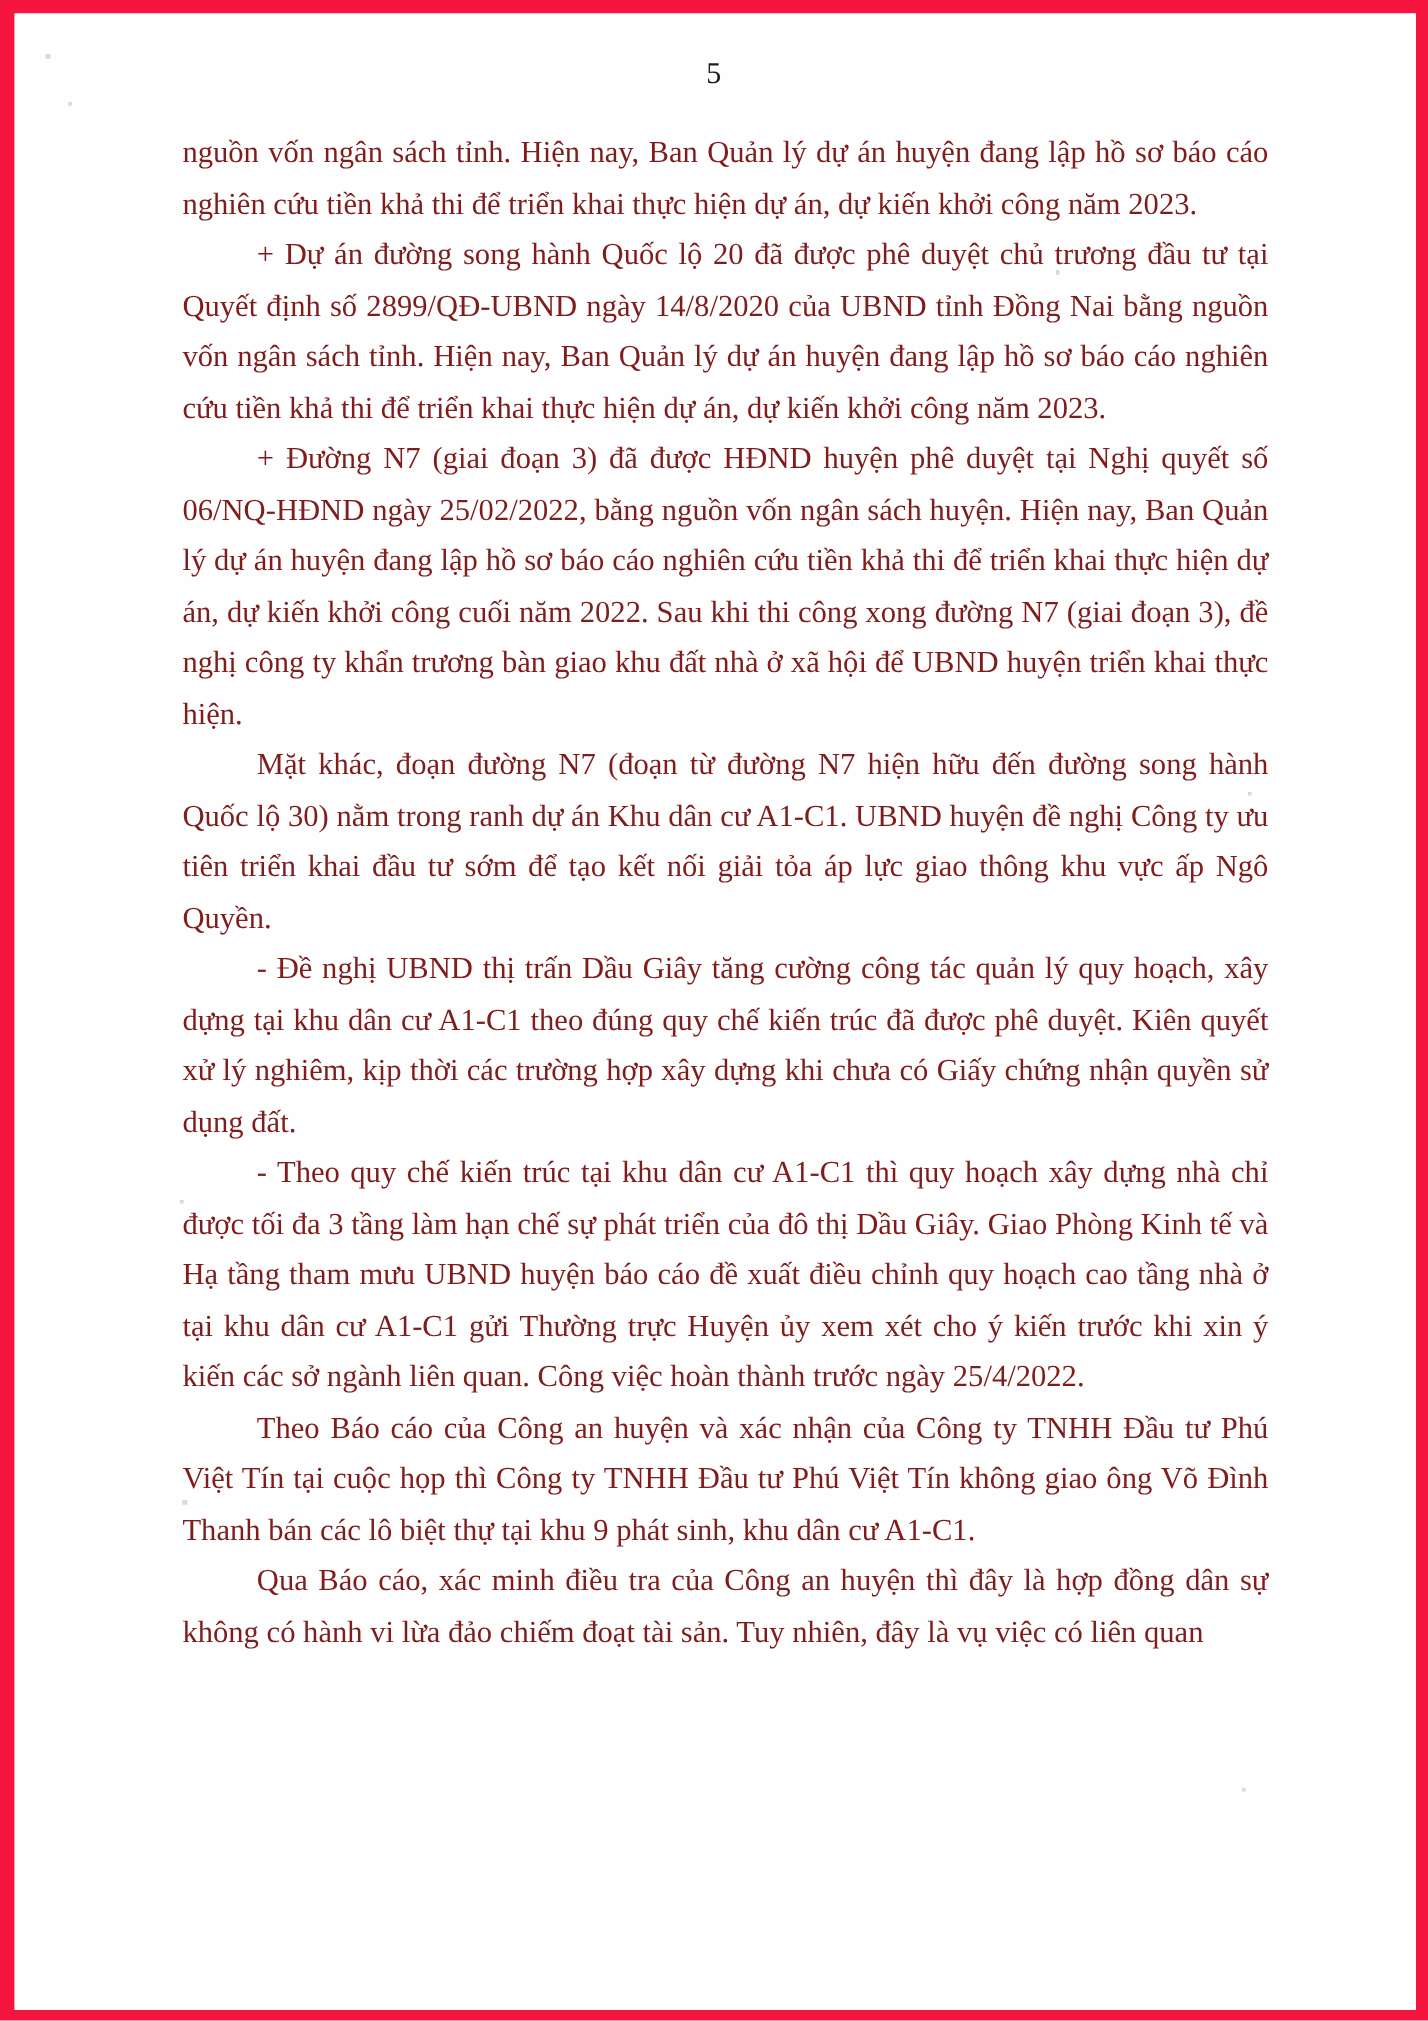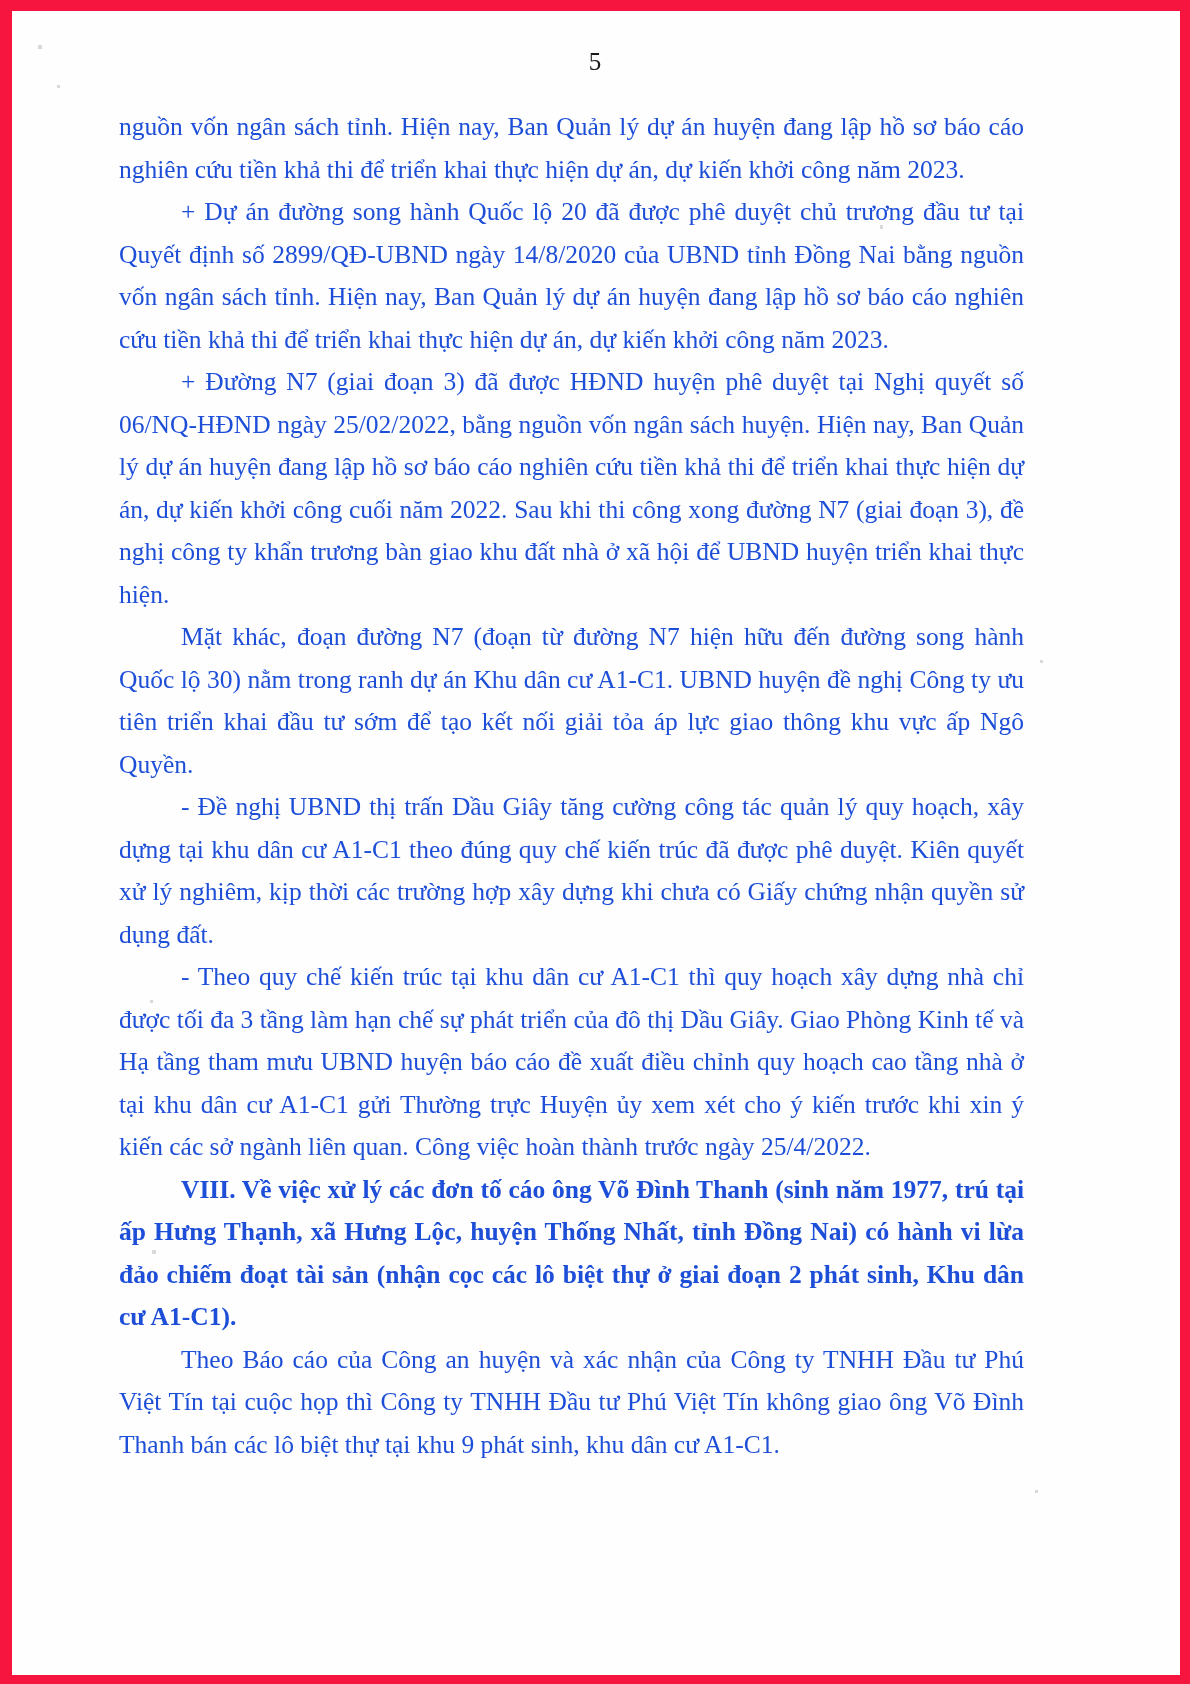--- a/index.html
+++ b/index.html
@@ -51,12 +51,12 @@
   .body-text {
     position: absolute;
     top: 106px;
-    left: 119px;
+    left: 152px;
     width: 905px;
     font-family: "Liberation Serif", "DejaVu Serif", serif;
     font-size: 25.5px;
     line-height: 42.5px;
-    color: #1d4ed8;
+    color: #7f1d1d;
     text-align: justify;
     text-justify: inter-word;
   }

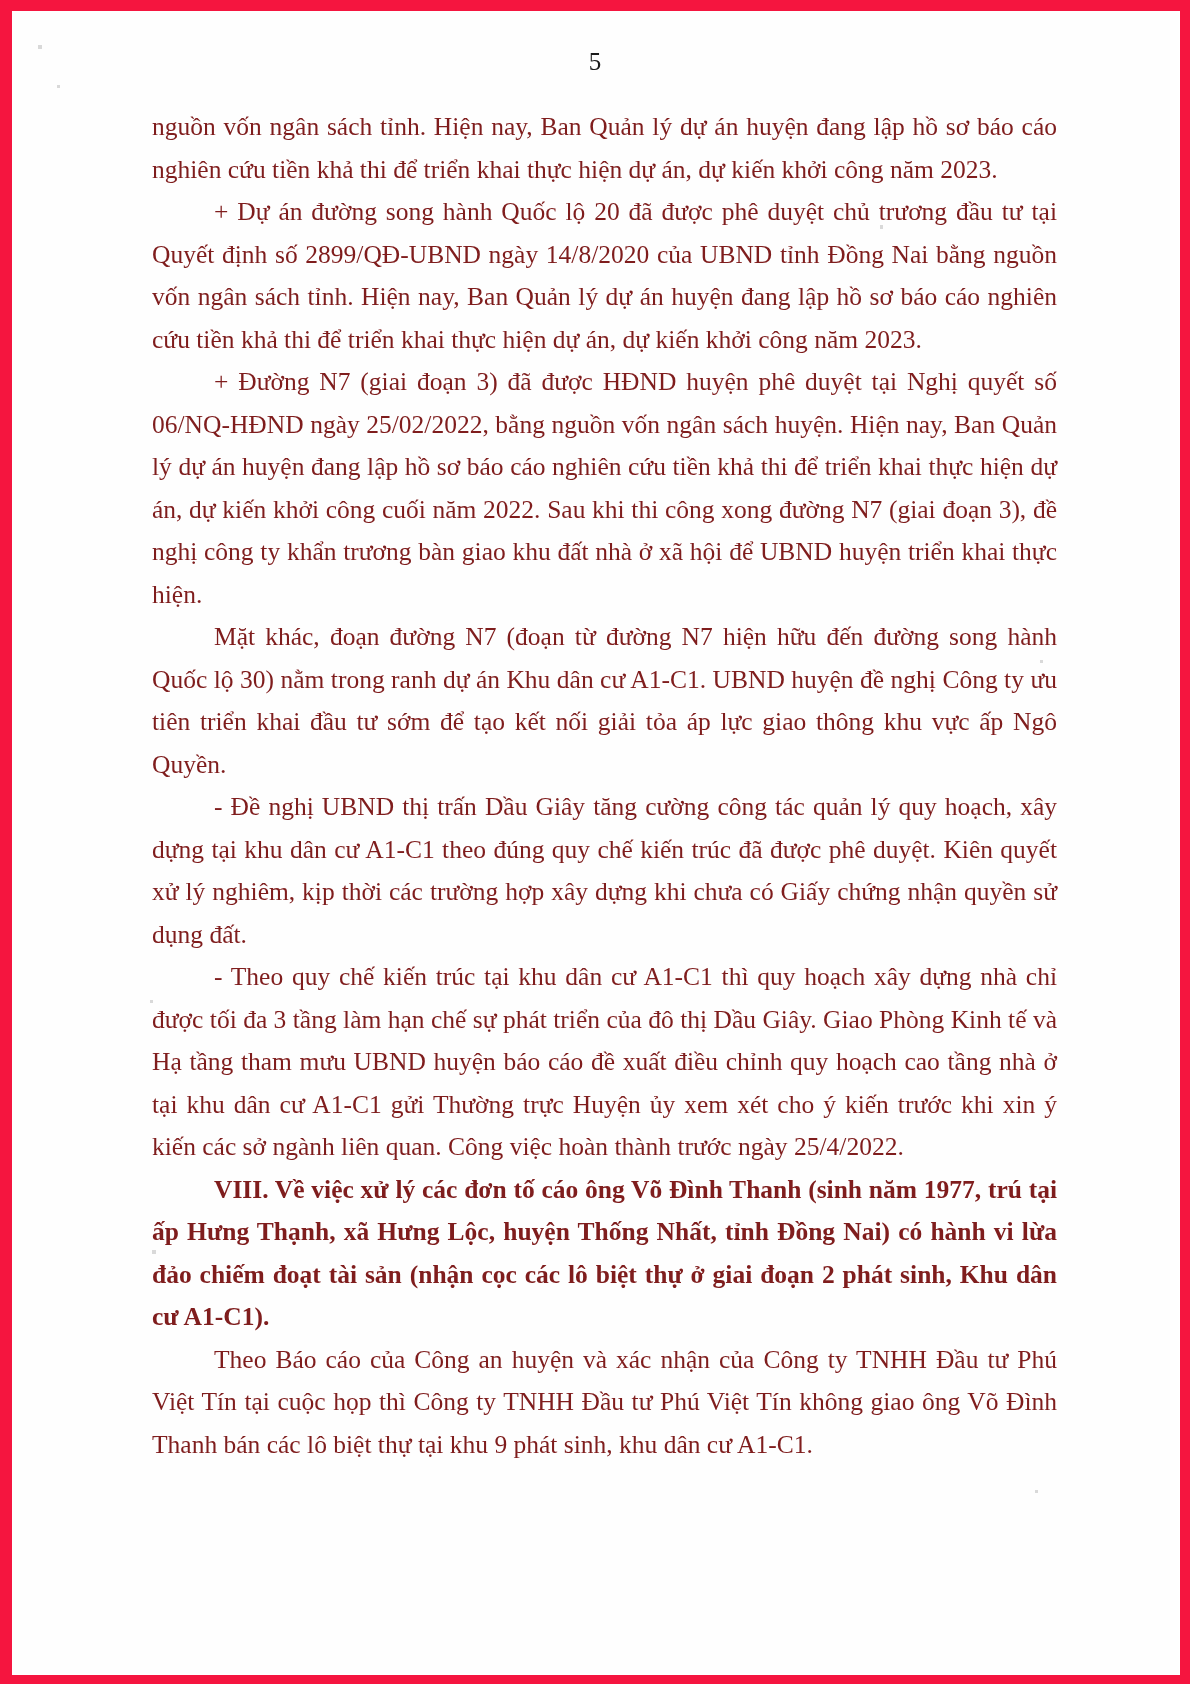--- a/index.html
+++ b/index.html
@@ -119,7 +119,6 @@
       <span>- Theo quy chế kiến trúc tại khu dân cư A1-C1 thì quy hoạch xây dựng nhà chỉ được tối đa 3 tầng làm hạn chế sự phát triển của đô thị Dầu Giây. Giao Phòng Kinh tế và Hạ tầng tham mưu UBND huyện báo cáo đề xuất điều chỉnh quy hoạch cao tầng nhà ở tại khu dân cư A1-C1 gửi Thường trực Huyện ủy xem xét cho ý kiến trước khi xin ý kiến các sở ngành liên quan. Công việc hoàn thành </span><span class="bold">trước ngày 25/4/2022.</span>
     </p>
 
-    <p class="heading">VIII. Về việc xử lý các đơn tố cáo ông Võ Đình Thanh (sinh năm 1977, trú tại ấp Hưng Thạnh, xã Hưng Lộc, huyện Thống Nhất, tỉnh Đồng Nai) có hành vi lừa đảo chiếm đoạt tài sản (nhận cọc các lô biệt thự ở giai đoạn 2 phát sinh, Khu dân cư A1-C1).</p>
 
     <p class="indent">Theo Báo cáo của Công an huyện và xác nhận của Công ty TNHH Đầu tư Phú Việt Tín tại cuộc họp thì Công ty TNHH Đầu tư Phú Việt Tín không giao ông Võ Đình Thanh bán các lô biệt thự tại khu 9 phát sinh, khu dân cư A1-C1.</p>
 

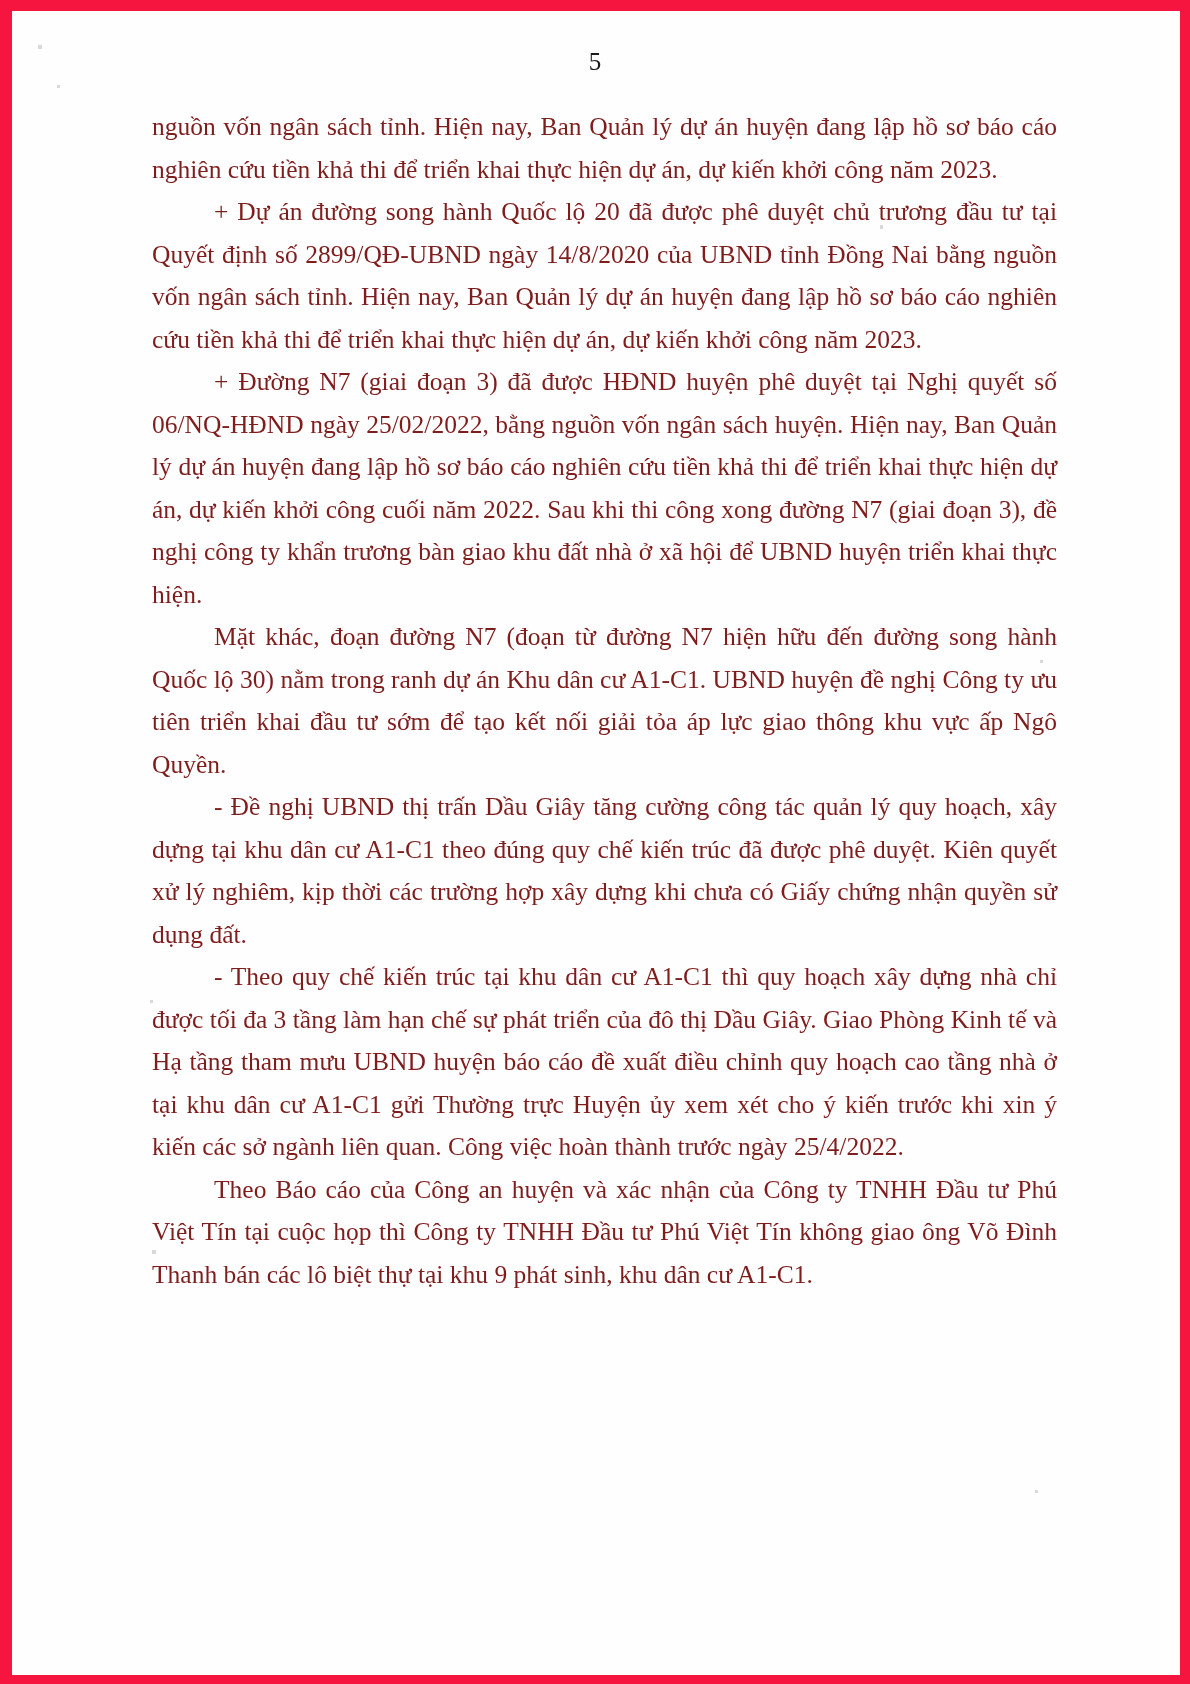--- a/index.html
+++ b/index.html
@@ -122,6 +122,7 @@
 
     <p class="indent">Theo Báo cáo của Công an huyện và xác nhận của Công ty TNHH Đầu tư Phú Việt Tín tại cuộc họp thì Công ty TNHH Đầu tư Phú Việt Tín không giao ông Võ Đình Thanh bán các lô biệt thự tại khu 9 phát sinh, khu dân cư A1-C1.</p>
 
+    <p class="indent">Qua Báo cáo, xác minh điều tra của Công an huyện thì đây là hợp đồng dân sự không có hành vi lừa đảo chiếm đoạt tài sản. Tuy nhiên, đây là vụ việc có liên quan</p>
 
   </div>
 

